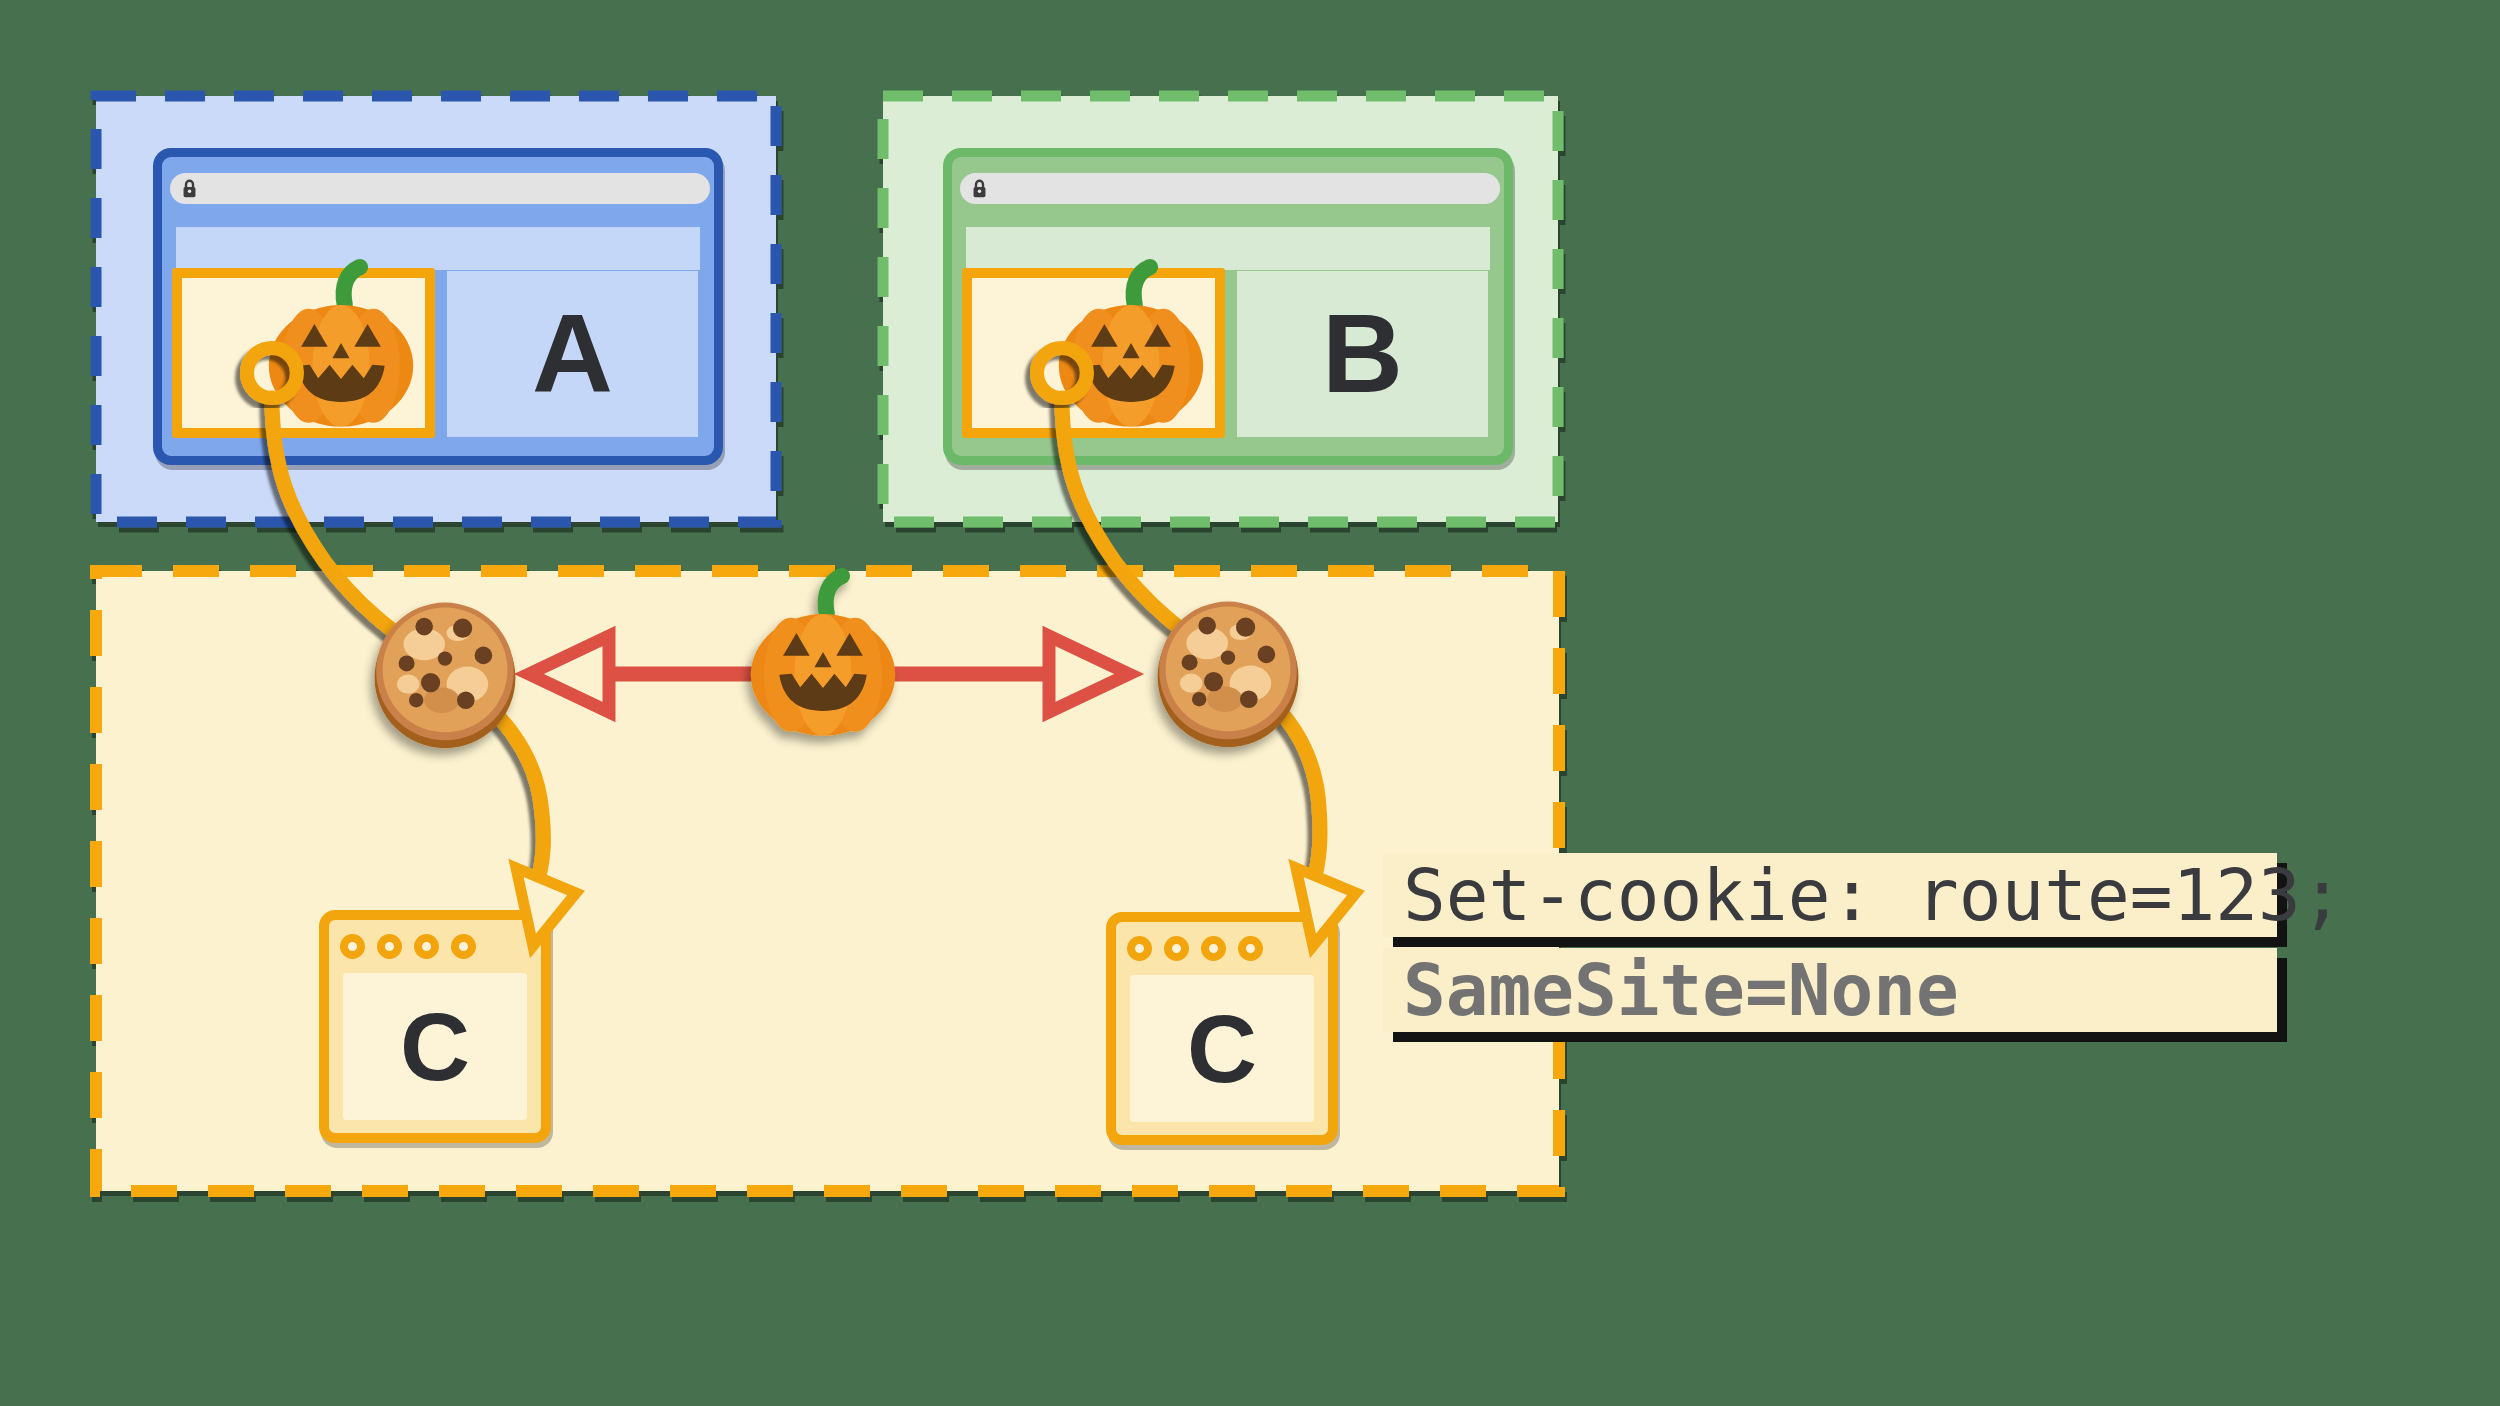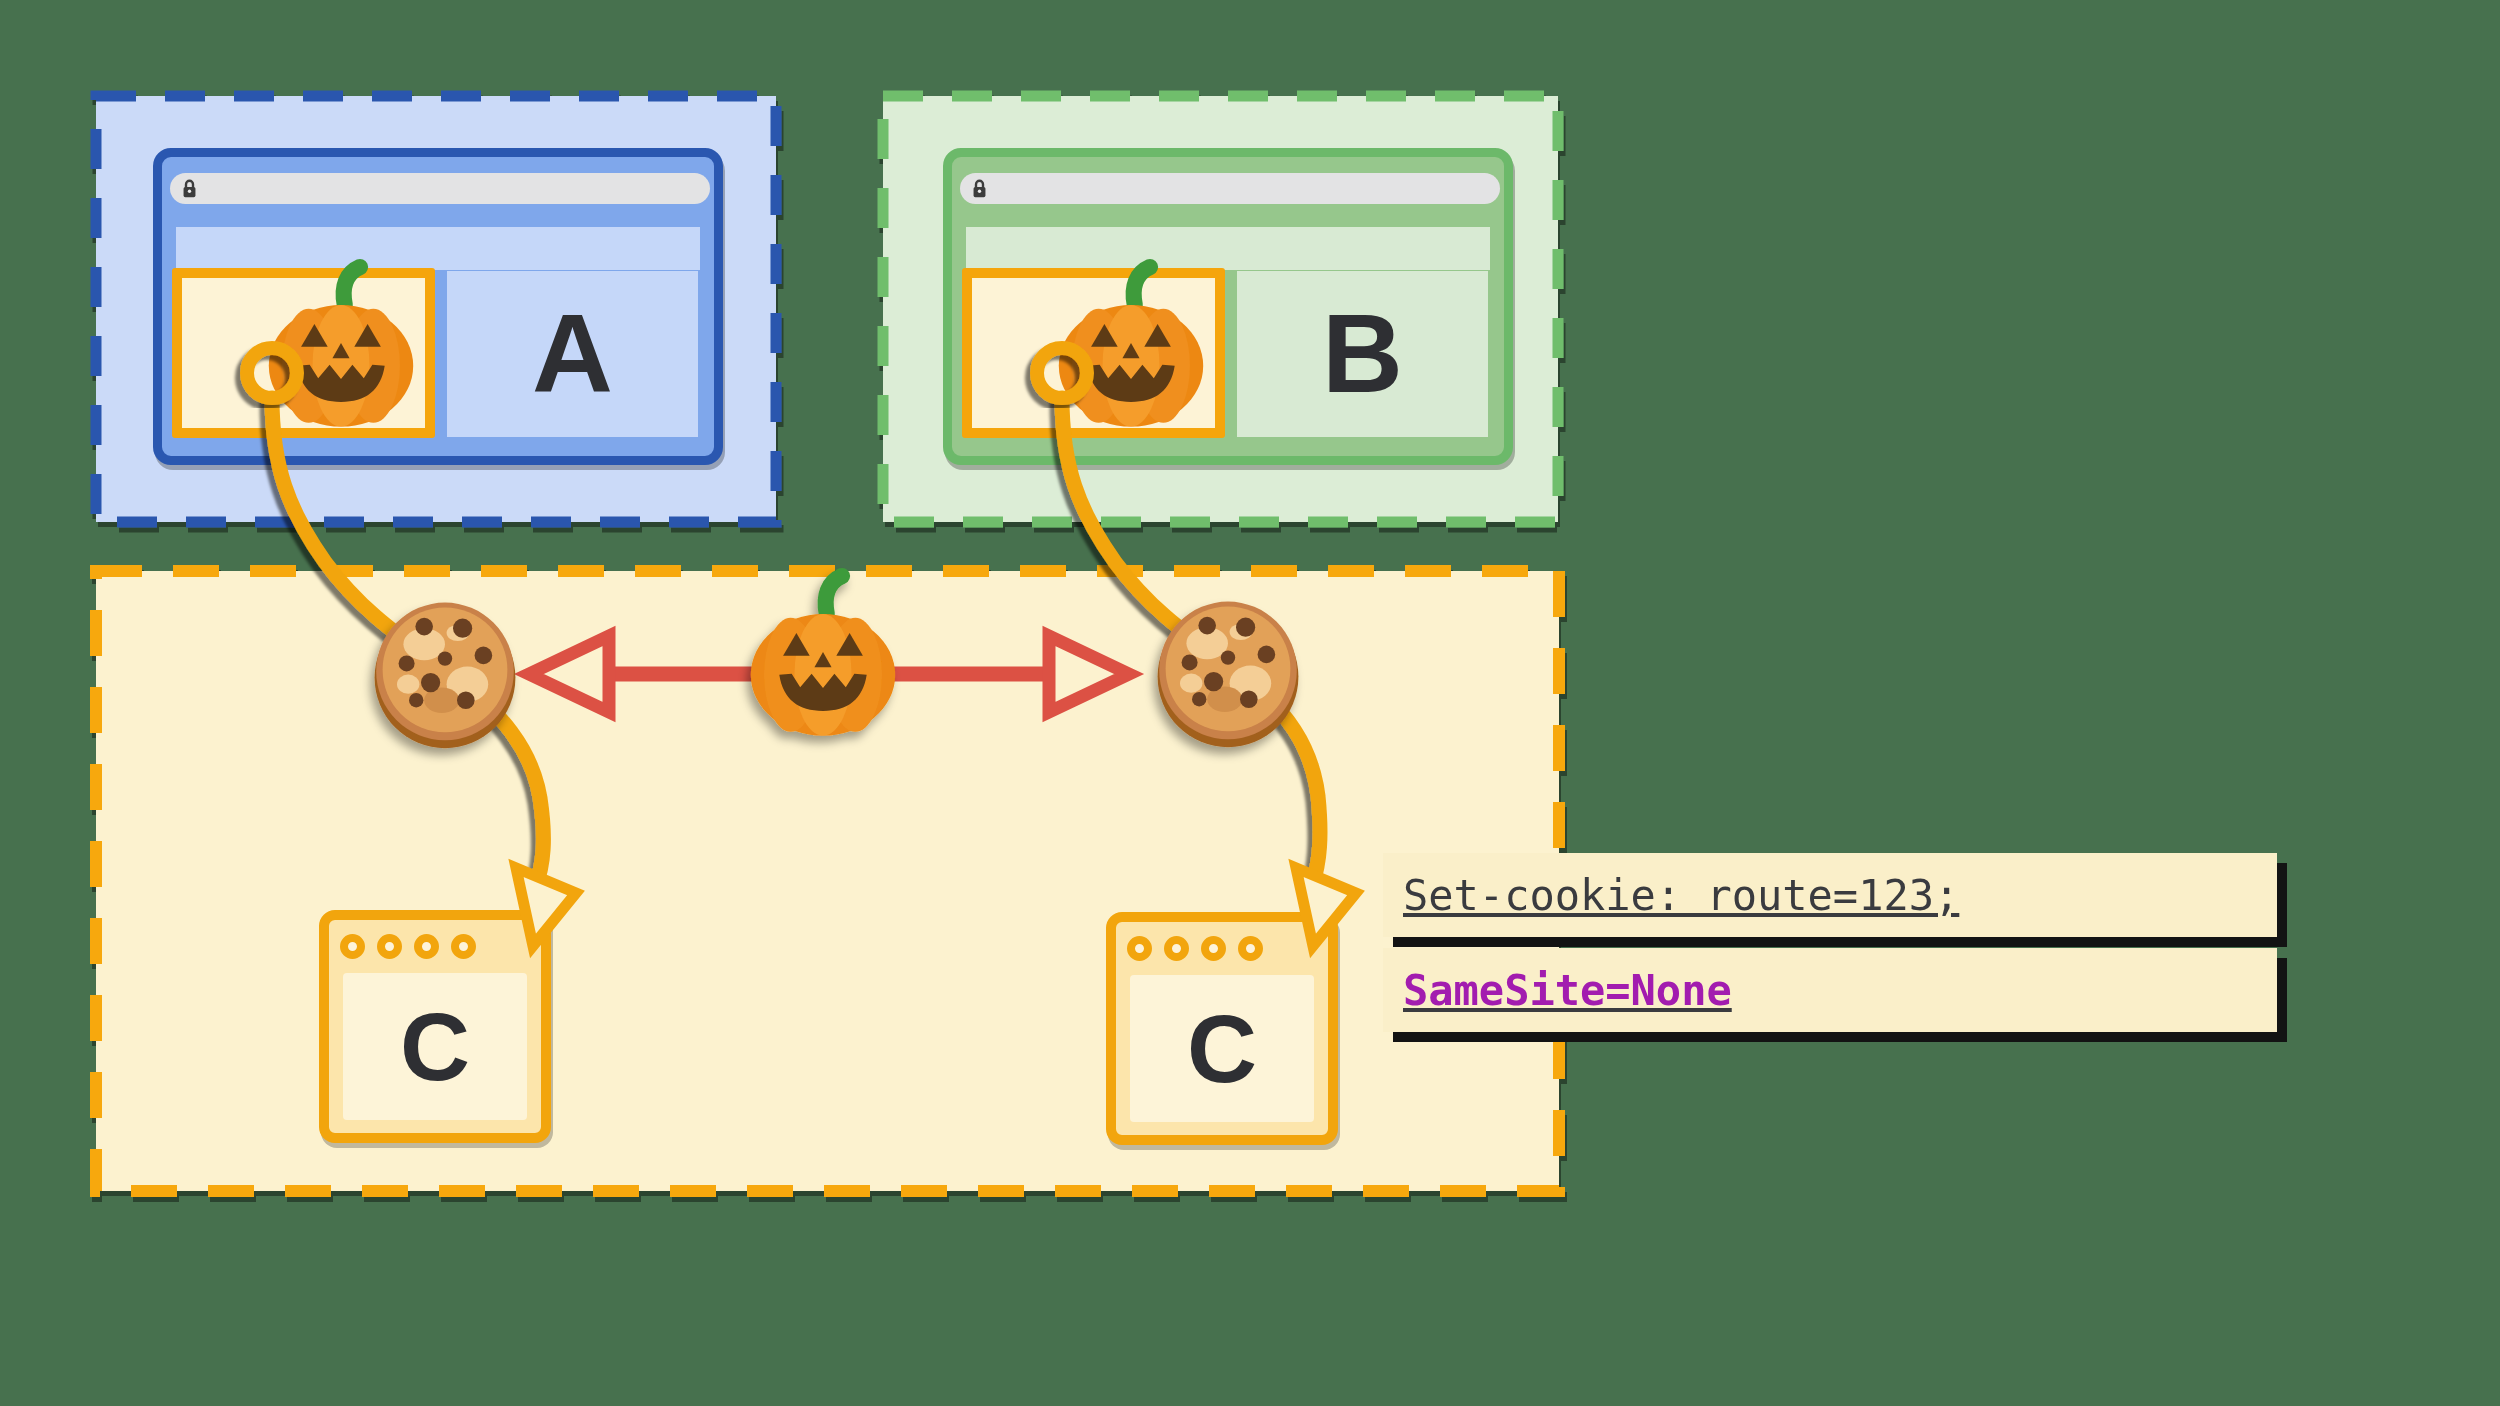--- a/index.html
+++ b/index.html
@@ -47,8 +47,8 @@
 
   
   .code-box{width:894px;height:84px;background:#FAEFC9;box-shadow:10px 10px 0 #131313;
-            font-family:"DejaVu Sans Mono",monospace;font-size:42px;color:#3A3B3F;
-            display:flex;align-items:center;padding-left:20px;box-sizing:border-box;white-space:pre;text-decoration:underline;}
+            font-family:"DejaVu Sans Mono",monospace;font-size:71px;color:#3A3B3F;
+            display:flex;align-items:center;padding-left:20px;box-sizing:border-box;white-space:pre;}
   .code-1{left:1383px;top:853px;}
   .code-2{left:1383px;top:948px;}
   .code-box b{font-weight:700;color:#a21caf;}

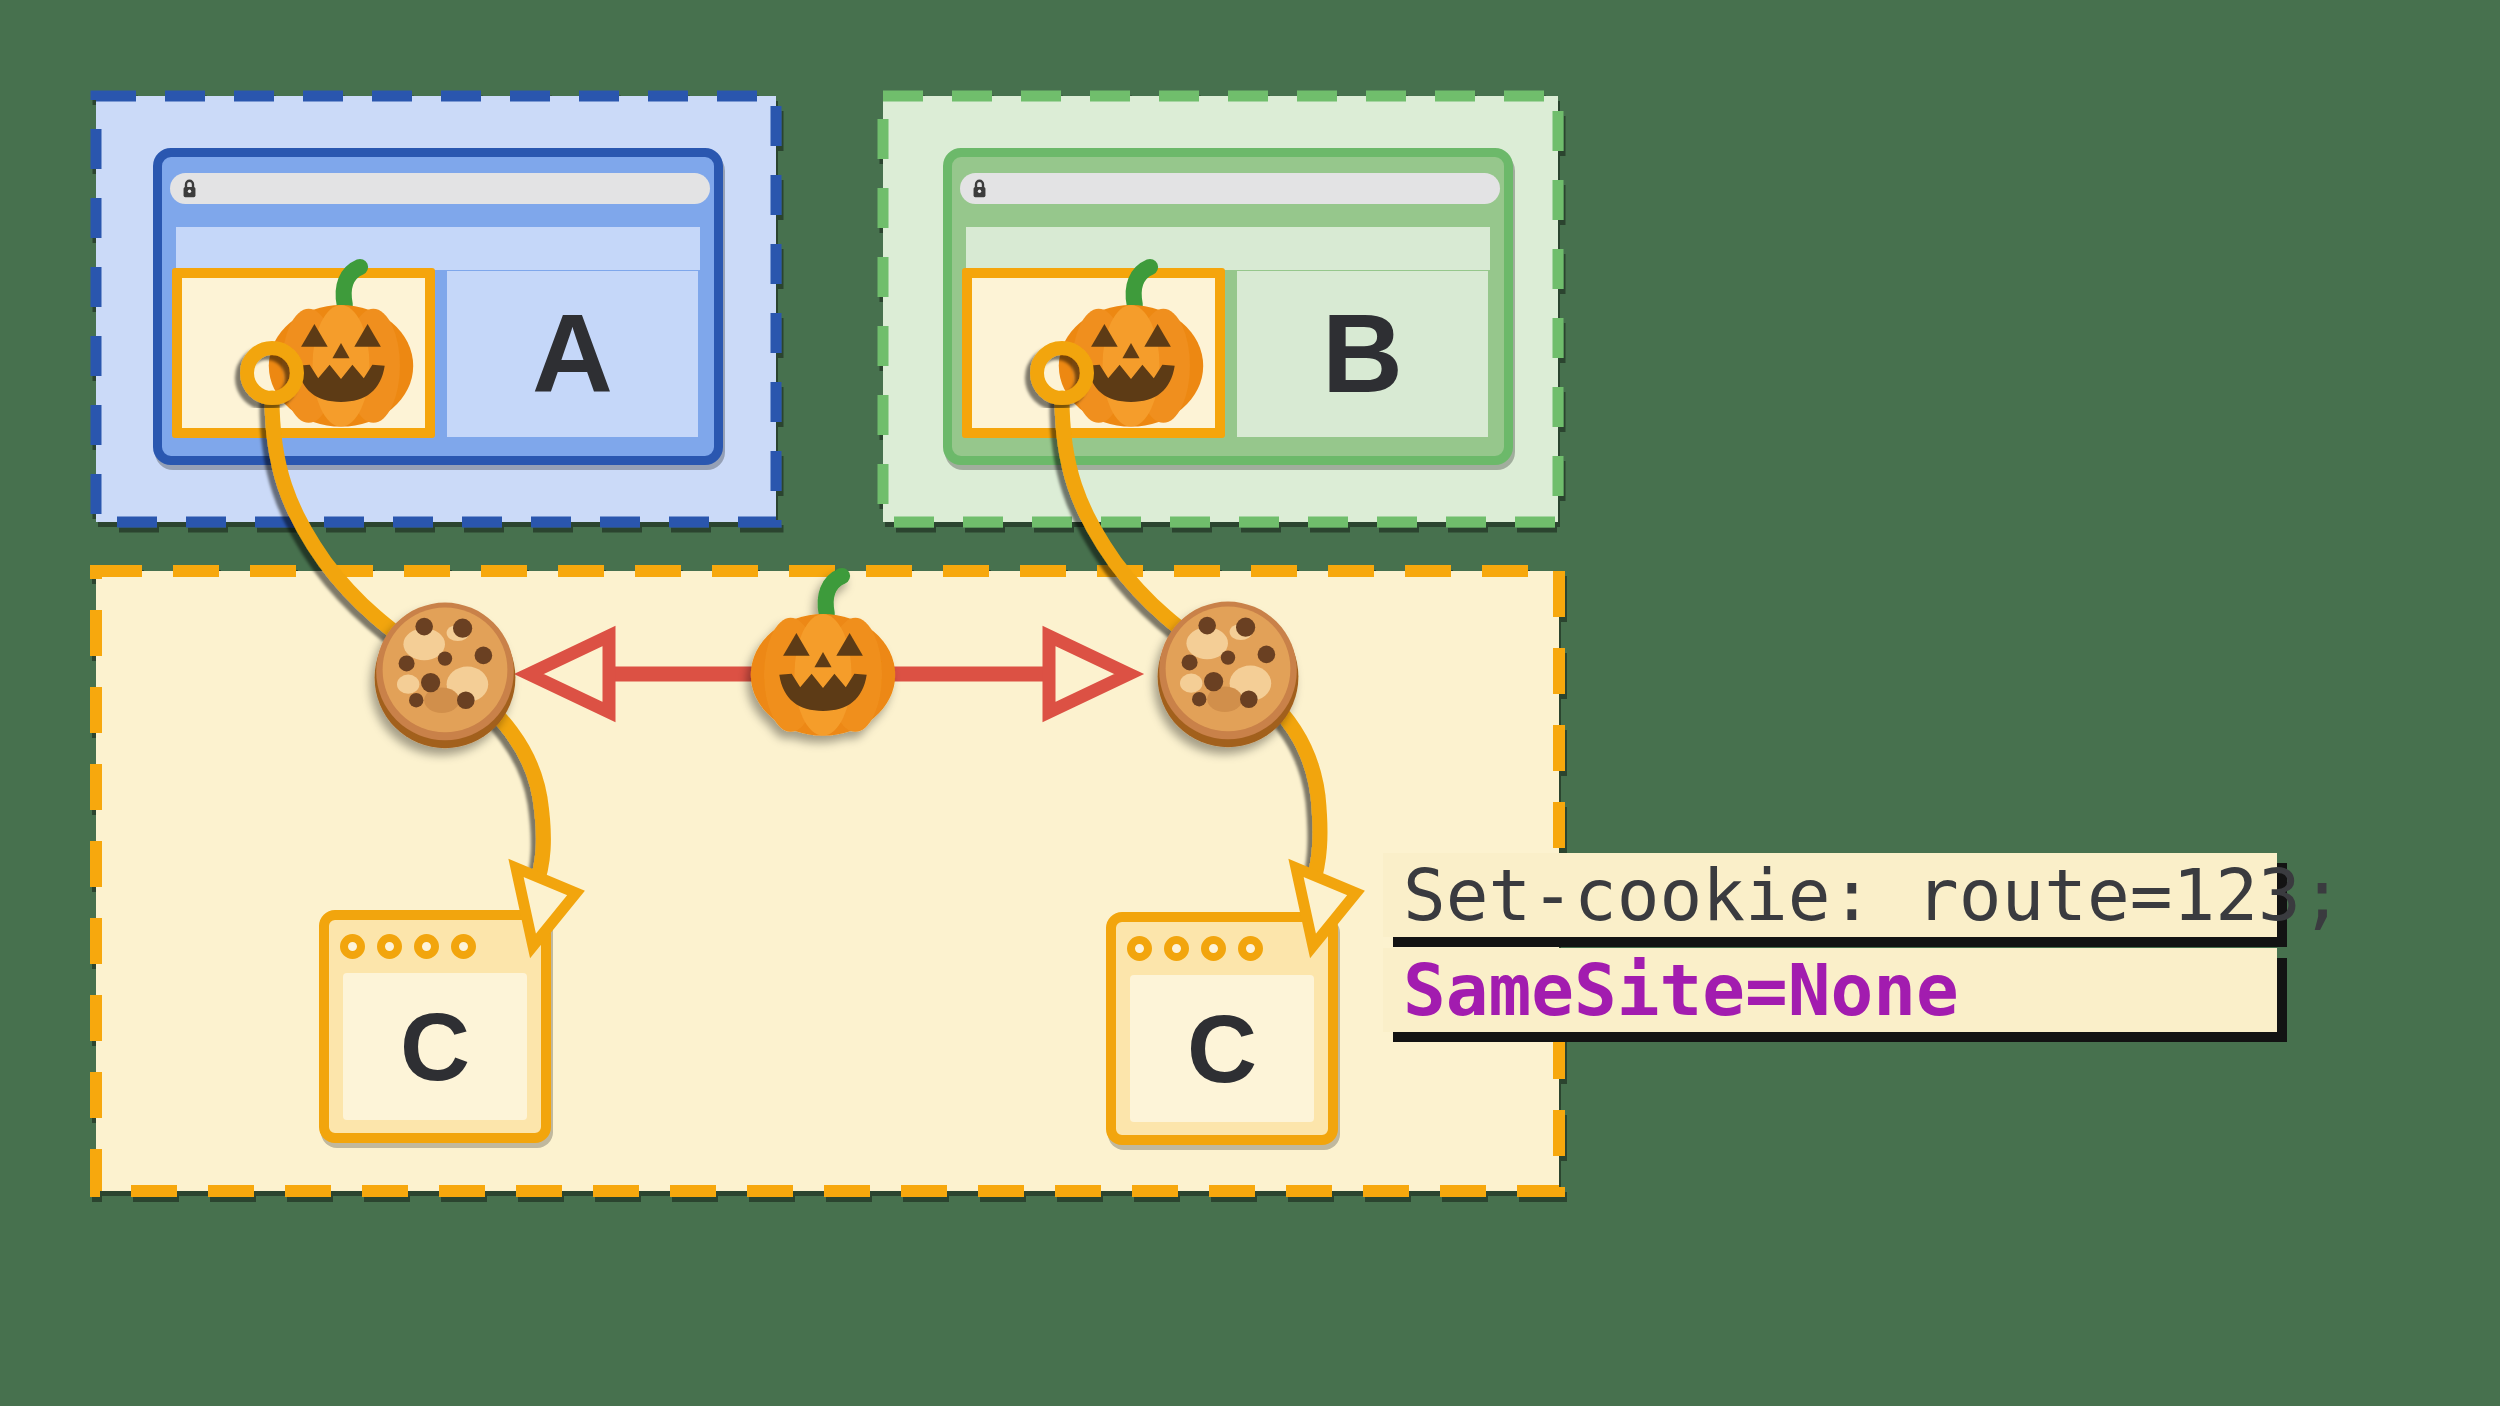--- a/index.html
+++ b/index.html
@@ -51,7 +51,7 @@
             display:flex;align-items:center;padding-left:20px;box-sizing:border-box;white-space:pre;}
   .code-1{left:1383px;top:853px;}
   .code-2{left:1383px;top:948px;}
-  .code-box b{font-weight:700;color:#a21caf;}
+  .code-box b{font-weight:700;color:#737373;}
 </style>
 </head>
 <body>

